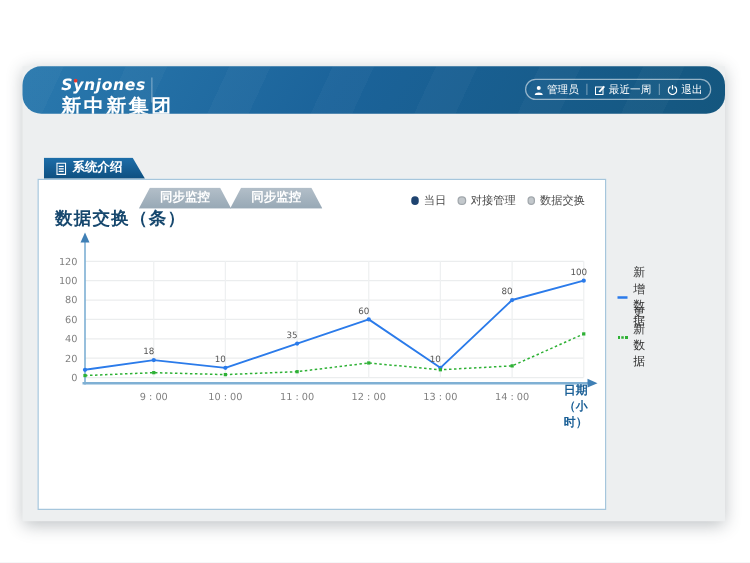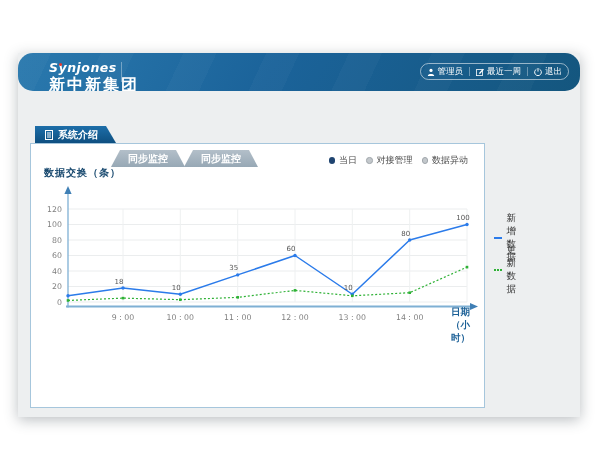--- a/index.html
+++ b/index.html
@@ -116,7 +116,7 @@
         </div>
         <div class="radio">
           <span class="rdot unsel"></span>
-          <span>数据异动</span>
+          <span>数据交换</span>
         </div>
       </div>
 

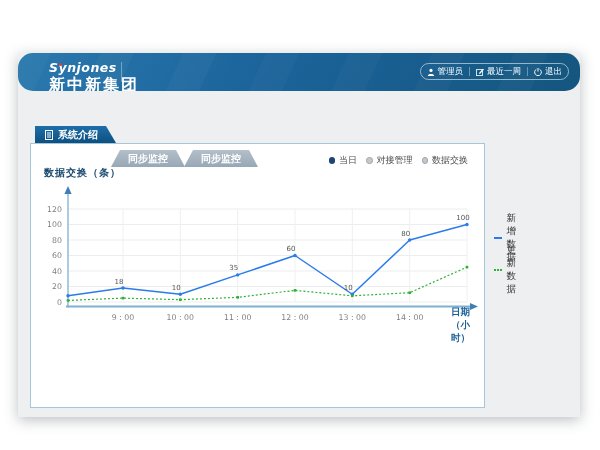--- a/index.html
+++ b/index.html
@@ -38,7 +38,7 @@
   .rdot.sel{background:#1f4470;}
   .rdot.unsel{background:#c3c8cc;border:1px solid #a0a6ab;box-sizing:border-box;}
   
-  .ylabel{position:absolute;left:13px;top:22px;font-size:10px;font-weight:bold;color:#17486e;letter-spacing:1px;}
+  .ylabel{position:absolute;left:13px;top:22px;font-size:14px;font-weight:bold;color:#17486e;letter-spacing:1px;}
   .xlabel{position:absolute;left:420px;top:162px;font-size:9.5px;font-weight:bold;color:#1a5f96;}
   .legend{position:absolute;left:463px;top:88px;display:flex;flex-direction:column;gap:21px;}
   .lrow{display:flex;align-items:center;gap:5px;height:11px;}

